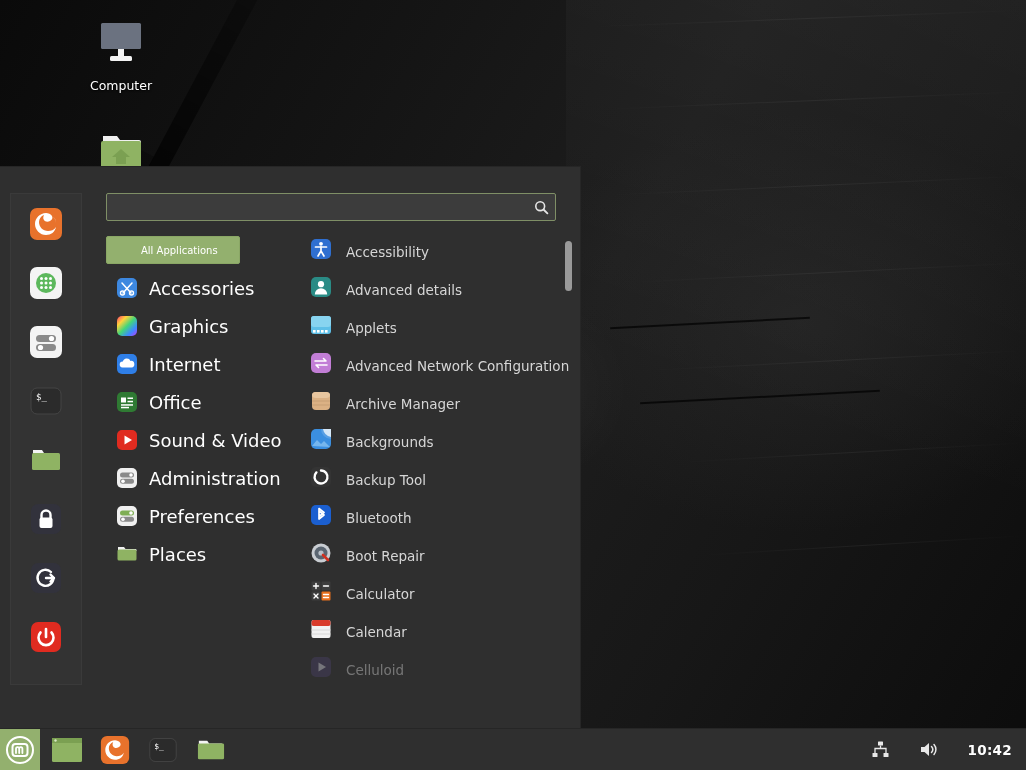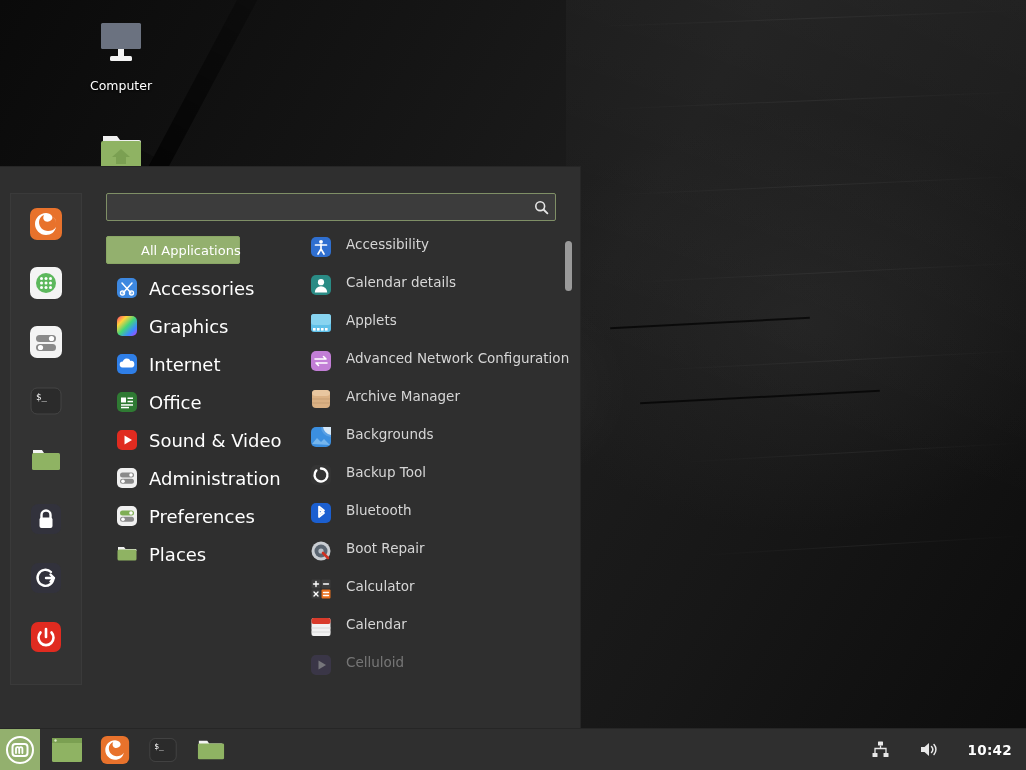--- a/index.html
+++ b/index.html
@@ -125,7 +125,7 @@
     border: 1px solid #8aa765;
   }
   .cat-row.selected .cat-label {
-    color: #ffffff; padding-left: 13px; font-size: 13px;
+    color: #ffffff; padding-left: 13px; font-size: 10px;
   }
   .cat-icon { width: 22px; height: 22px; flex: 0 0 22px; }
   .cat-label {

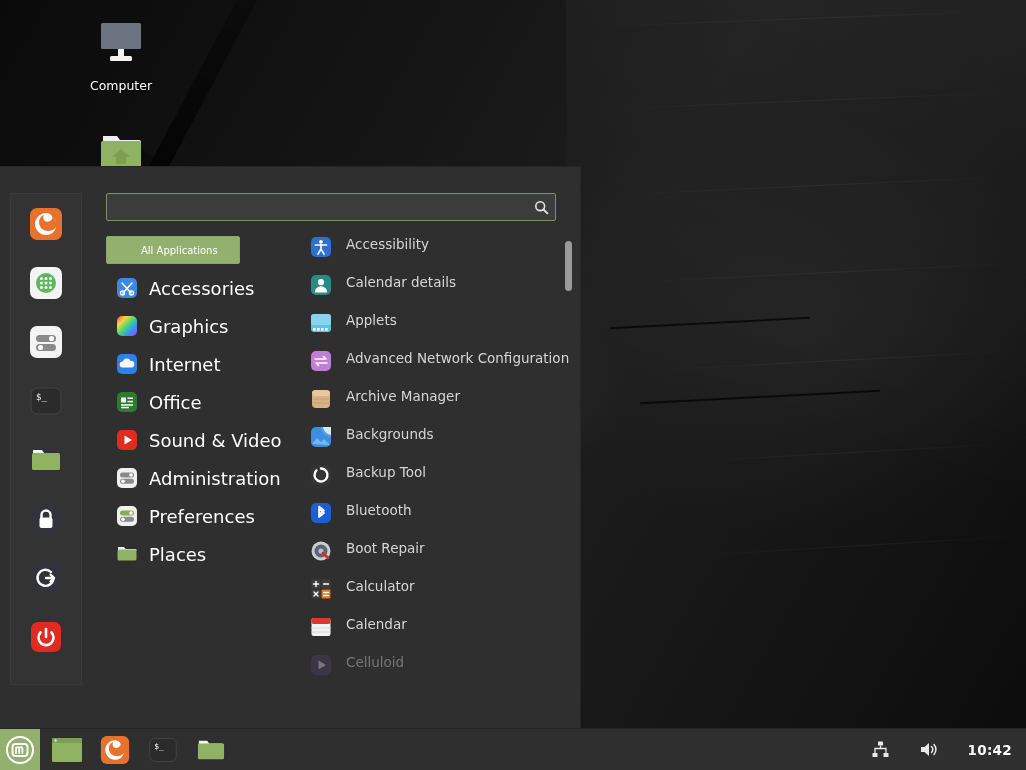--- a/index.html
+++ b/index.html
@@ -140,7 +140,7 @@
     height: 440px;
   }
   .app-row {
-    display: flex; align-items: flex-start;
+    display: flex; align-items: flex-end;
     height: 24px; margin-bottom: 14px;
     cursor: pointer;
   }

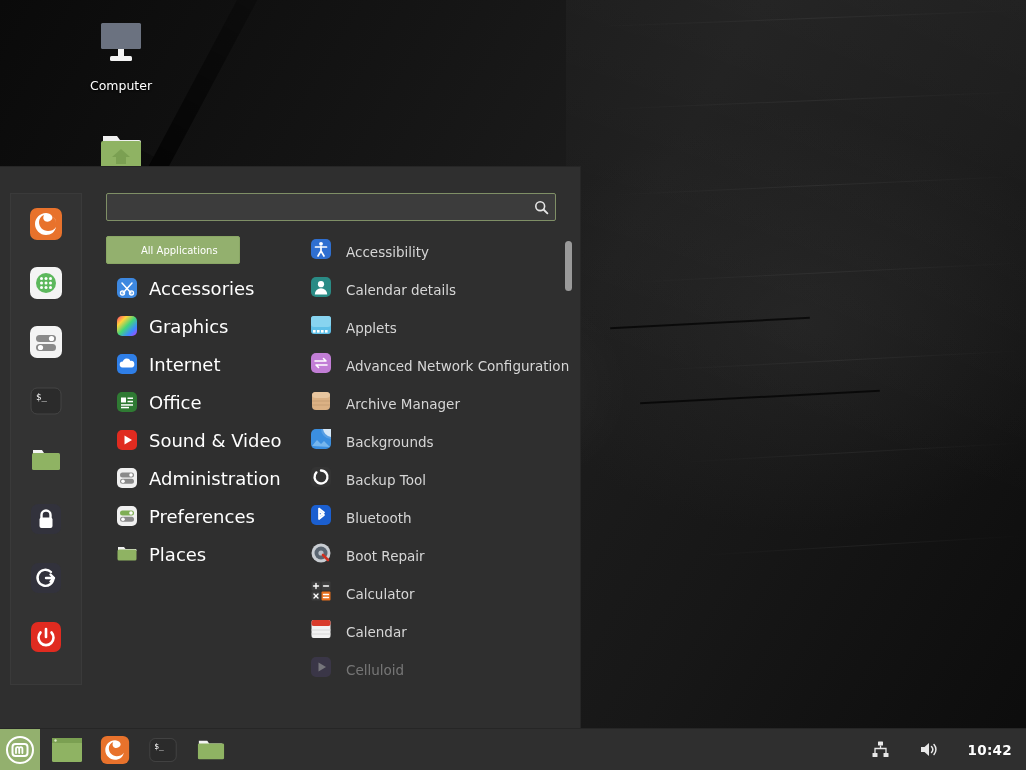--- a/index.html
+++ b/index.html
@@ -466,7 +466,7 @@
                 <path d="M4.8 18.5 a6.2 6.2 0 0 1 12.4 0 z" fill="#ffffff"></path>
               </svg>
             </span>
-            <span class="app-label">Calendar details</span>
+            <span class="app-label">Advanced details</span>
           </div>
 
           <div class="app-row">

